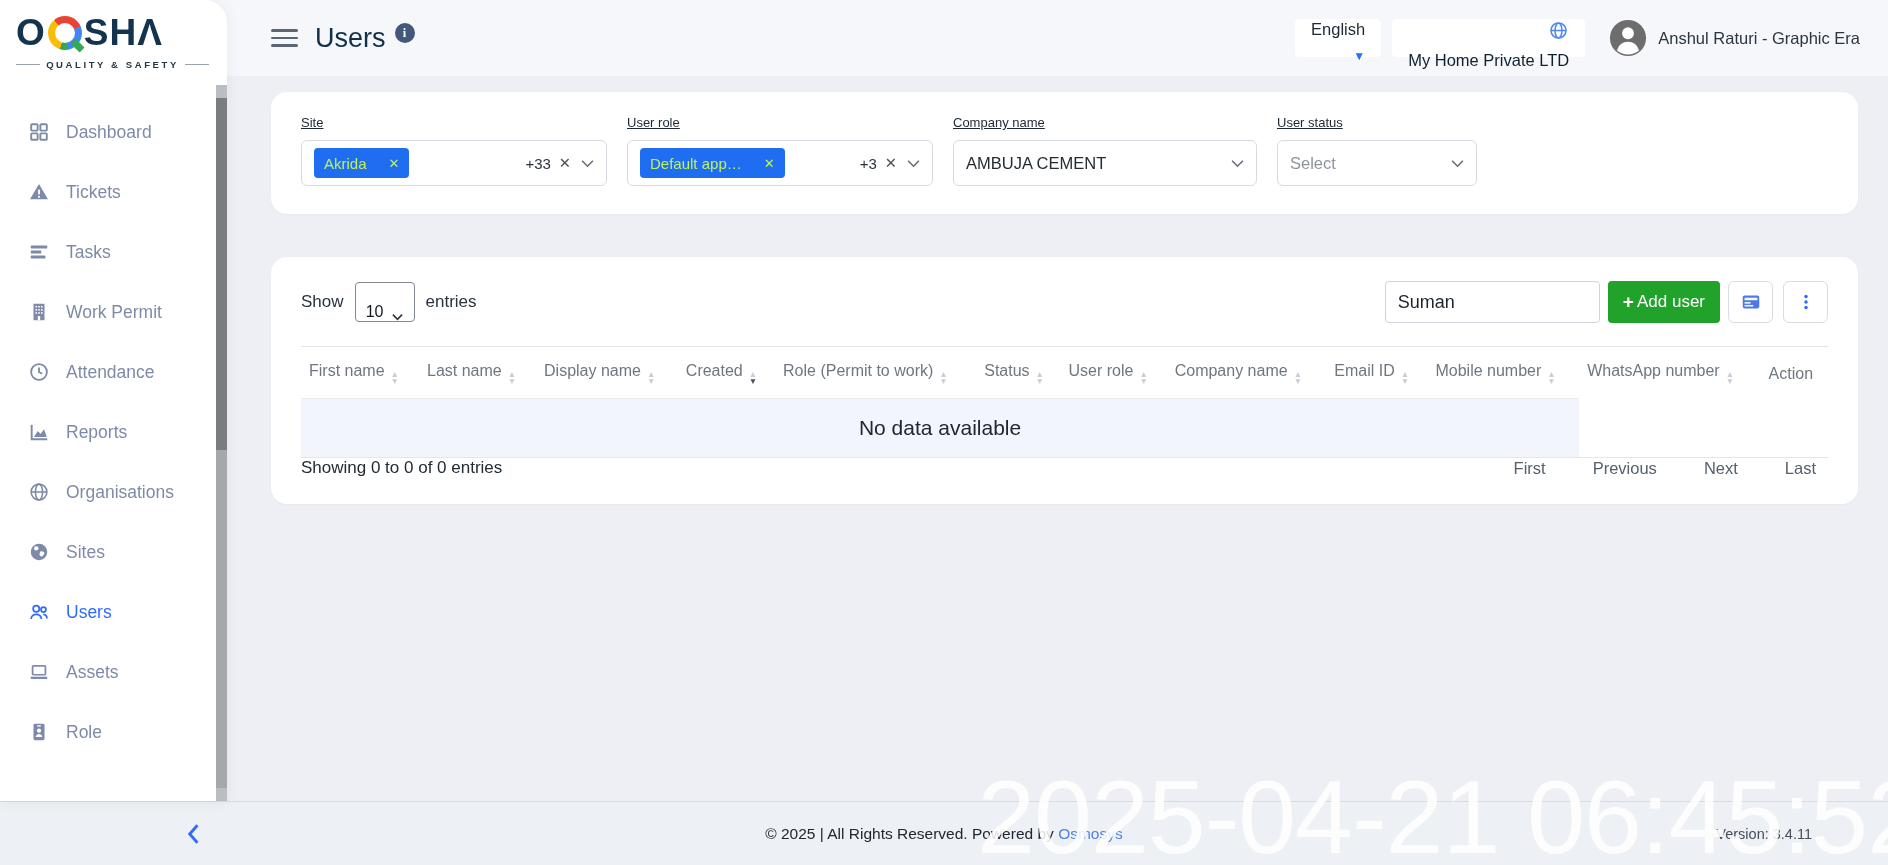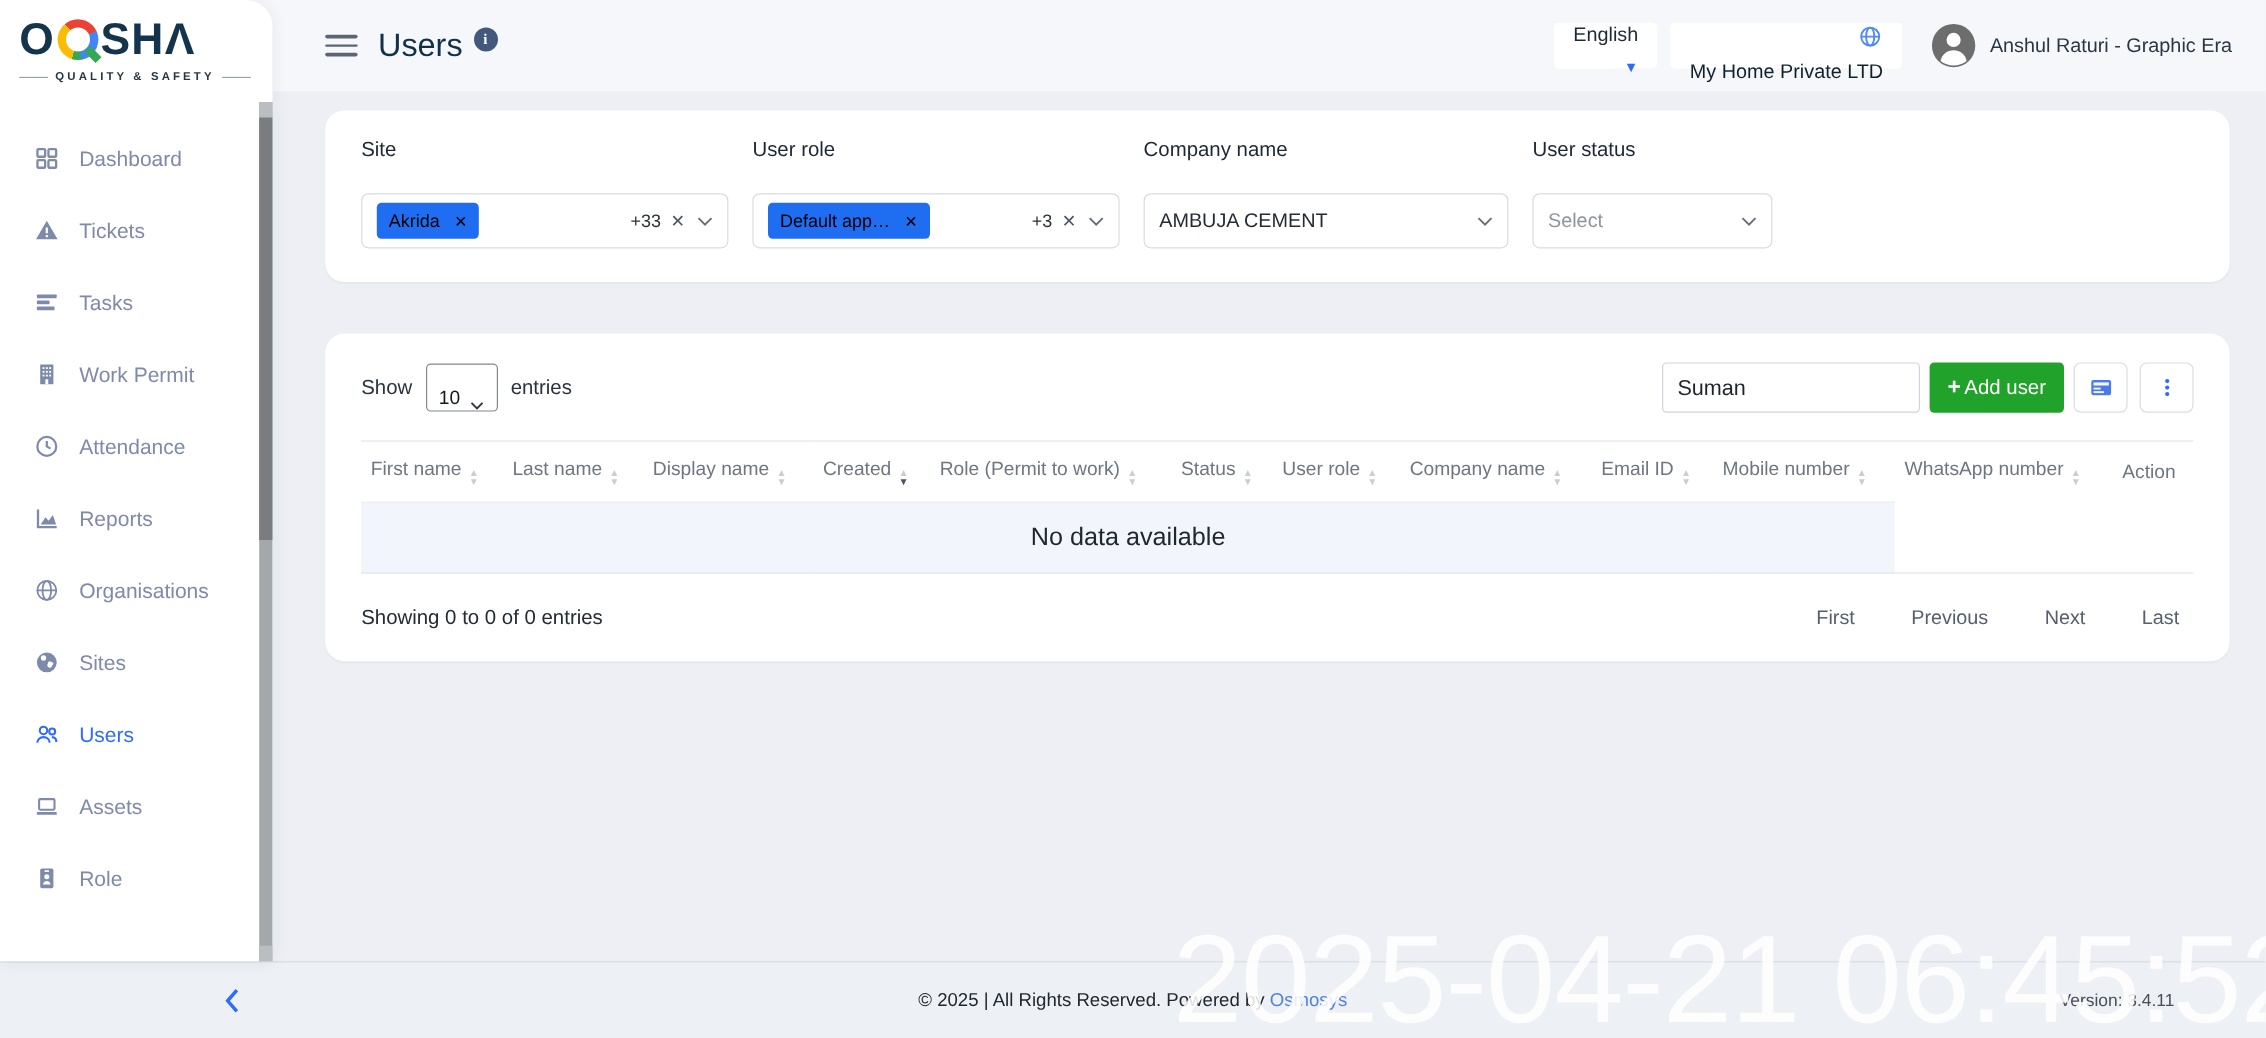--- a/index.html
+++ b/index.html
@@ -48,7 +48,7 @@
 
   
   .filter-card { padding:23px 30px 28px; display:flex; gap:20px; }
-  .fgroup .flabel { font-size:17px; color:#1c2834; display:block; margin-bottom:26px; }
+  .fgroup .flabel { font-size:13px; color:#1c2834; display:block; margin-bottom:10px;text-decoration:underline; }
   .fbox { height:46px; border:1px solid #d7dbe1; border-radius:6px; background:#fff;
           display:flex; align-items:center; padding:0 12px; cursor:pointer; }
   .fbox.w-site, .fbox.w-role { width:306px; }

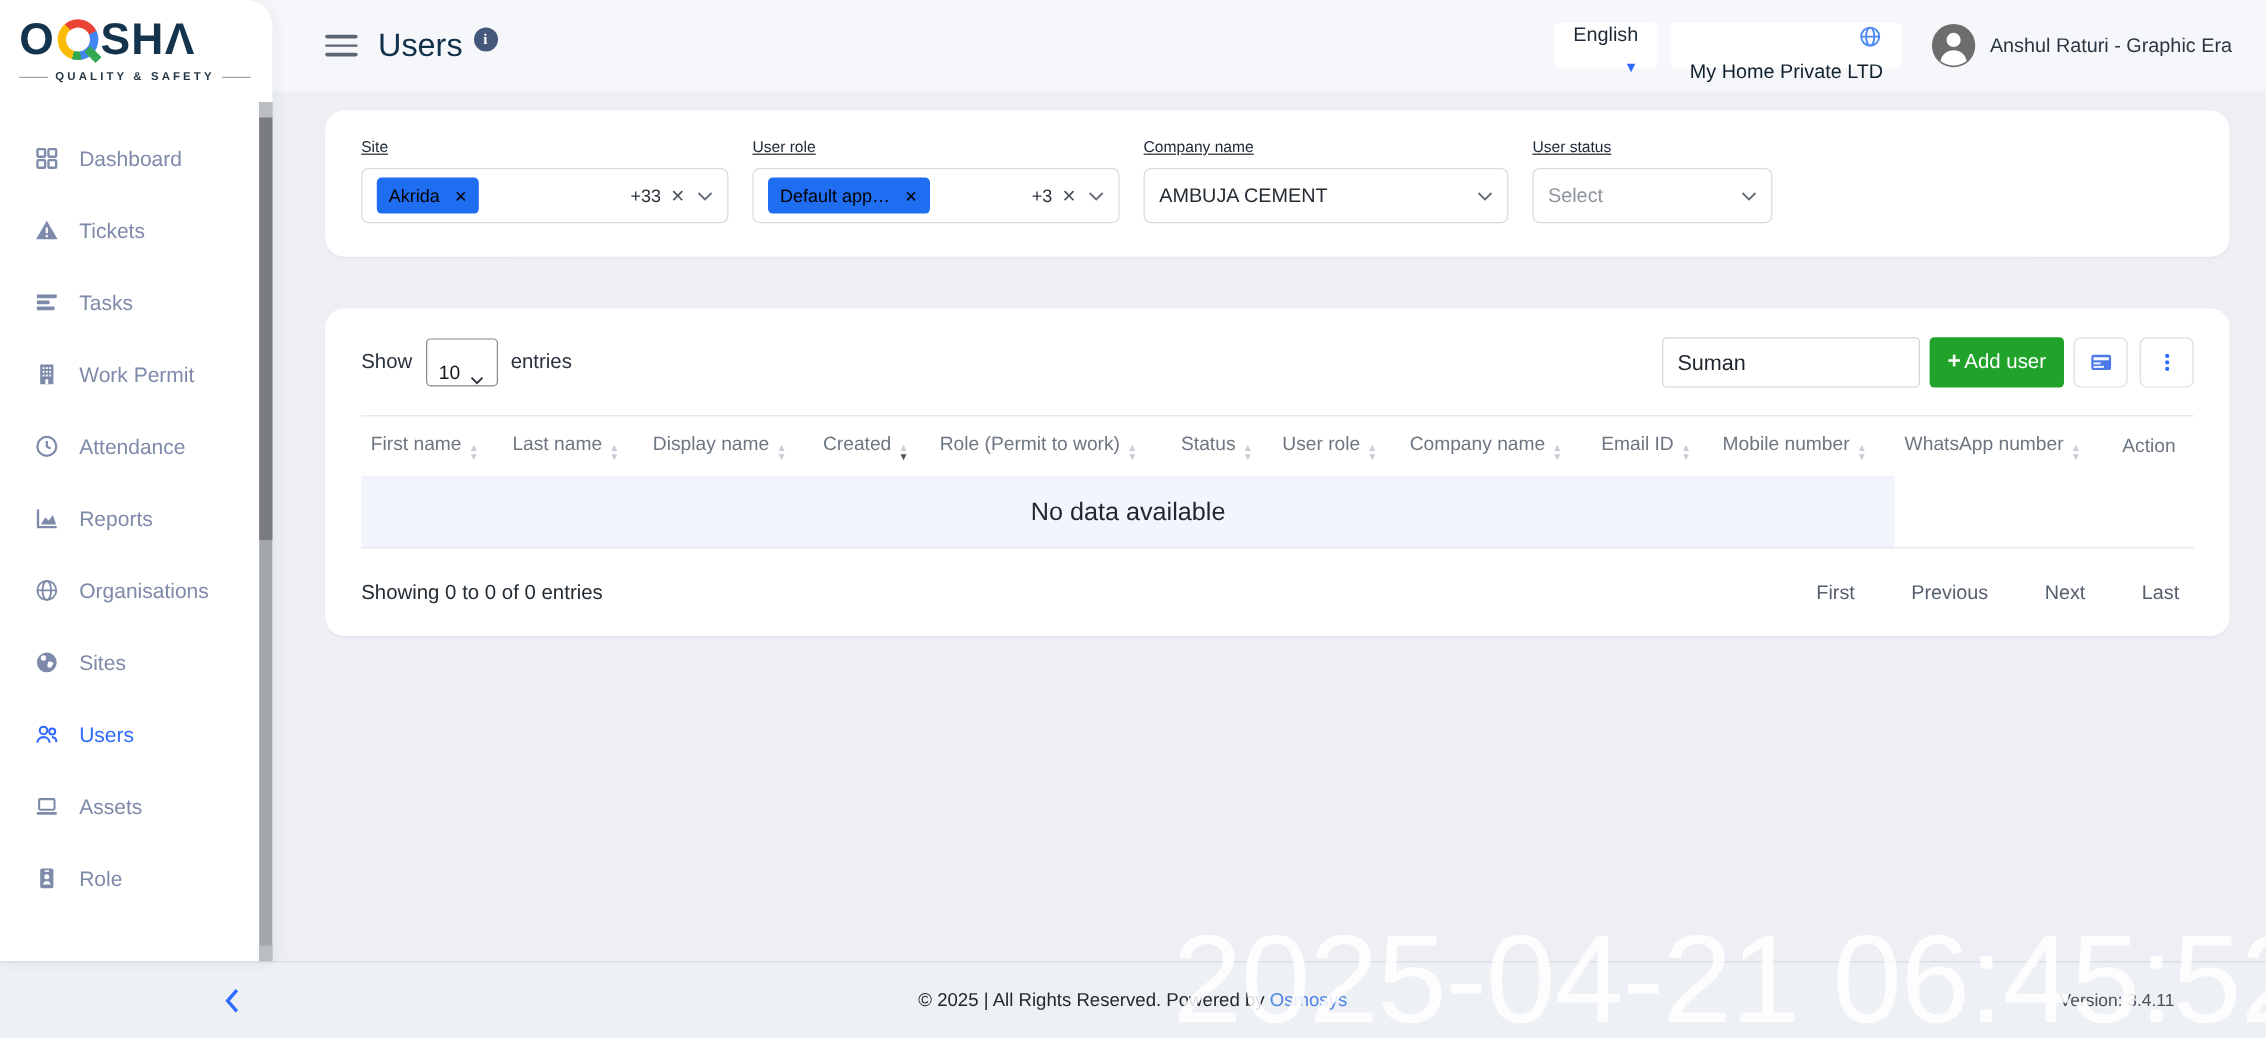--- a/index.html
+++ b/index.html
@@ -54,8 +54,8 @@
   .fbox.w-site, .fbox.w-role { width:306px; }
   .fbox.w-company { width:304px; }
   .fbox.w-status { width:200px; }
-  .chip { background:#1f6ef2; color:#000000; border-radius:4px; height:30px; display:flex; align-items:center;
-          gap:12px; padding:0 10px; font-size:15px; white-space:nowrap; }
+  .chip { background:#1f6ef2; color:#bef264; border-radius:4px; height:30px; display:flex; align-items:center;
+          gap:22px; padding:0 10px; font-size:15px; white-space:nowrap; }
   .chip .x { font-size:13px; cursor:pointer; }
   .fmore { margin-left:auto; font-size:15px; color:#2a313a; }
   .fclear { color:#4d545d; font-size:14.5px; margin-left:8px; cursor:pointer; }

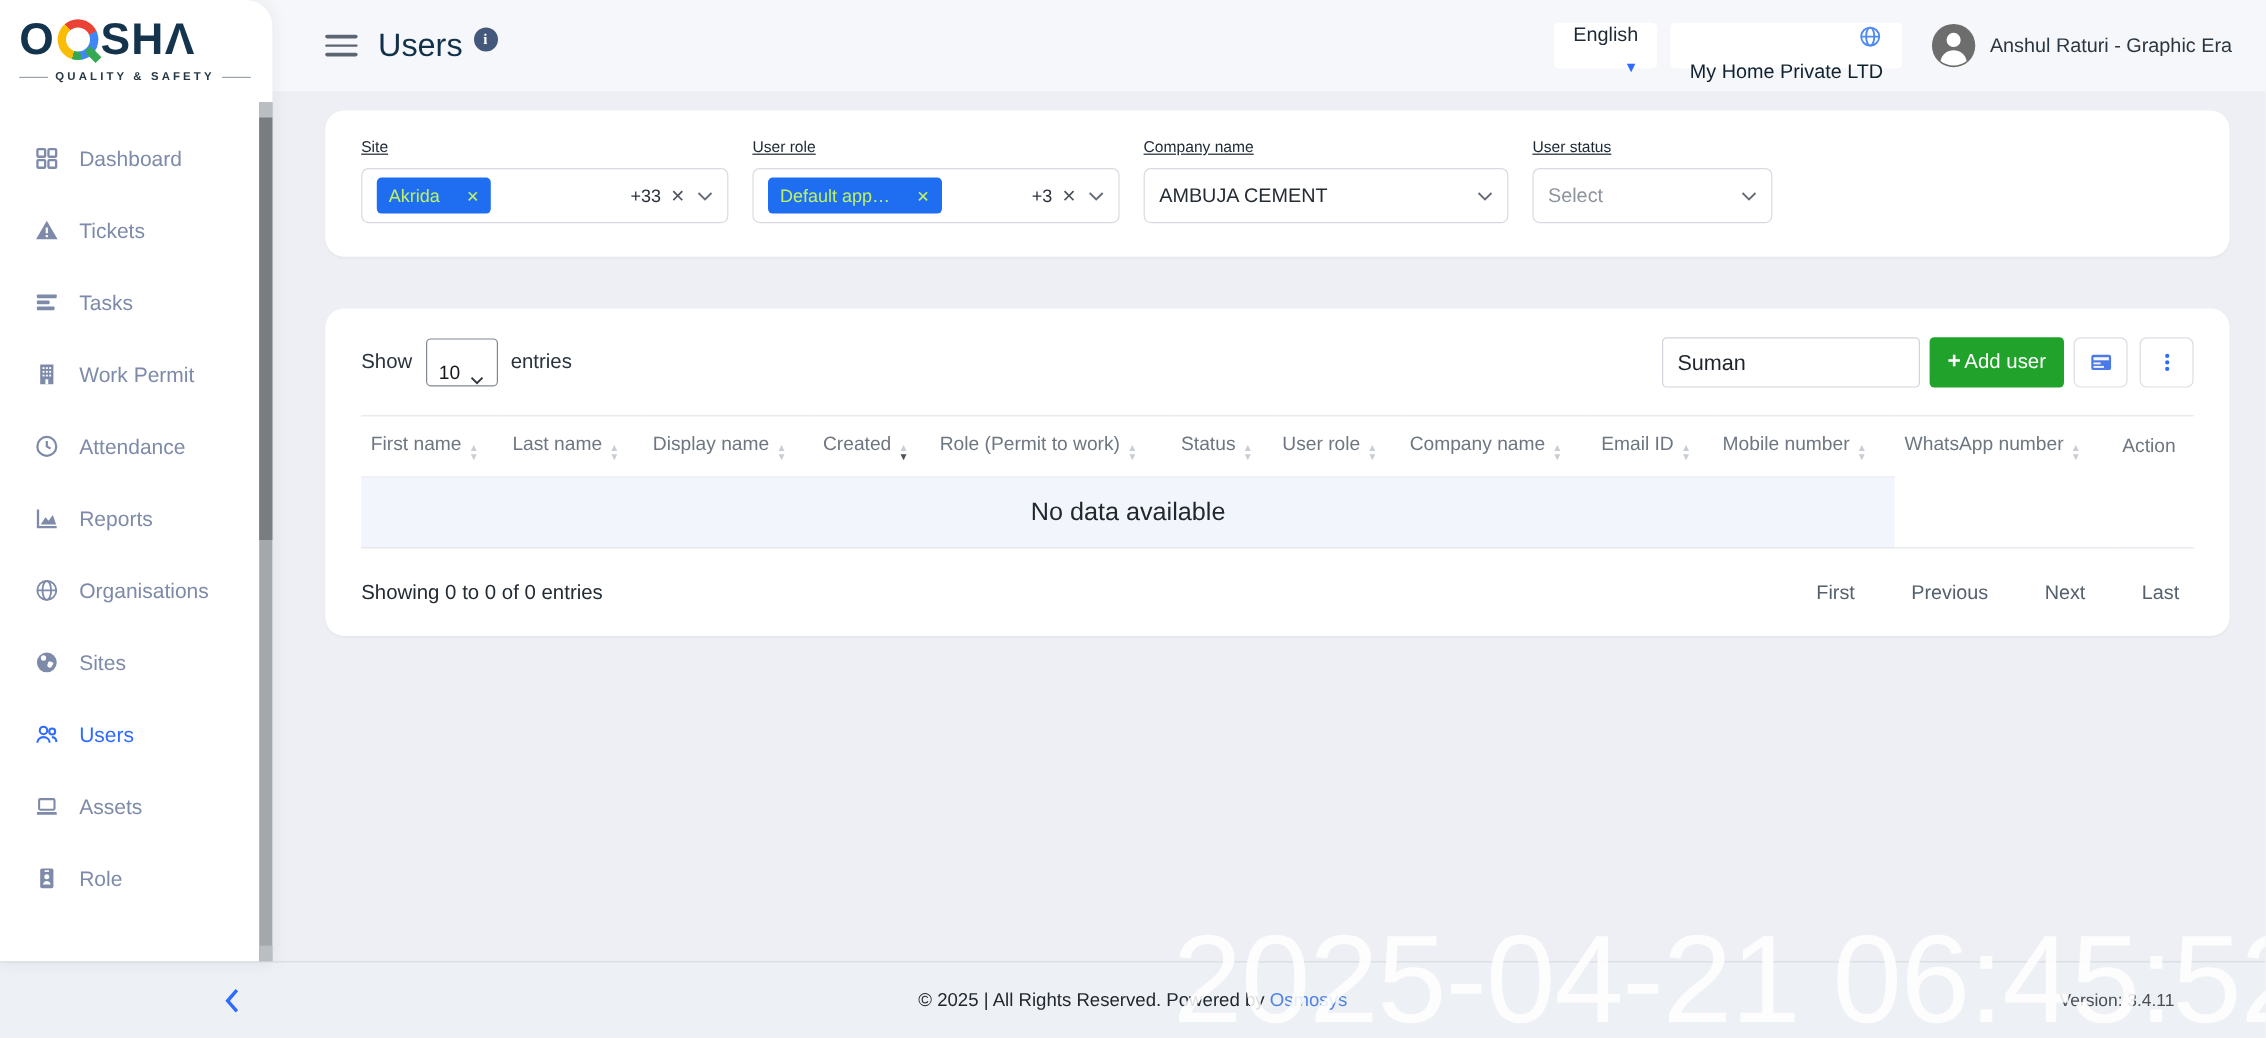--- a/index.html
+++ b/index.html
@@ -87,7 +87,7 @@
   td.empty-cell { background:#f2f6fc; text-align:center; font-size:21px; color:#20272f; padding:17px 0;
                   border-top:1px solid #e7eaef; border-bottom:1px solid #e2e5ea; }
   td.empty-side { background:#fff; border-bottom:1px solid #e2e5ea; }
-  .summary-row { display:flex; align-items:flex-end; margin-top:27px; font-size:17px; color:#232b33; }
+  .summary-row { display:flex; align-items:flex-end; font-size:17px; color:#232b33; }
   .pagination { margin-left:auto; display:flex; gap:47px; font-size:16.5px; color:#55606c; padding-right:12px; }
   .pagination span { cursor:pointer; }
 

